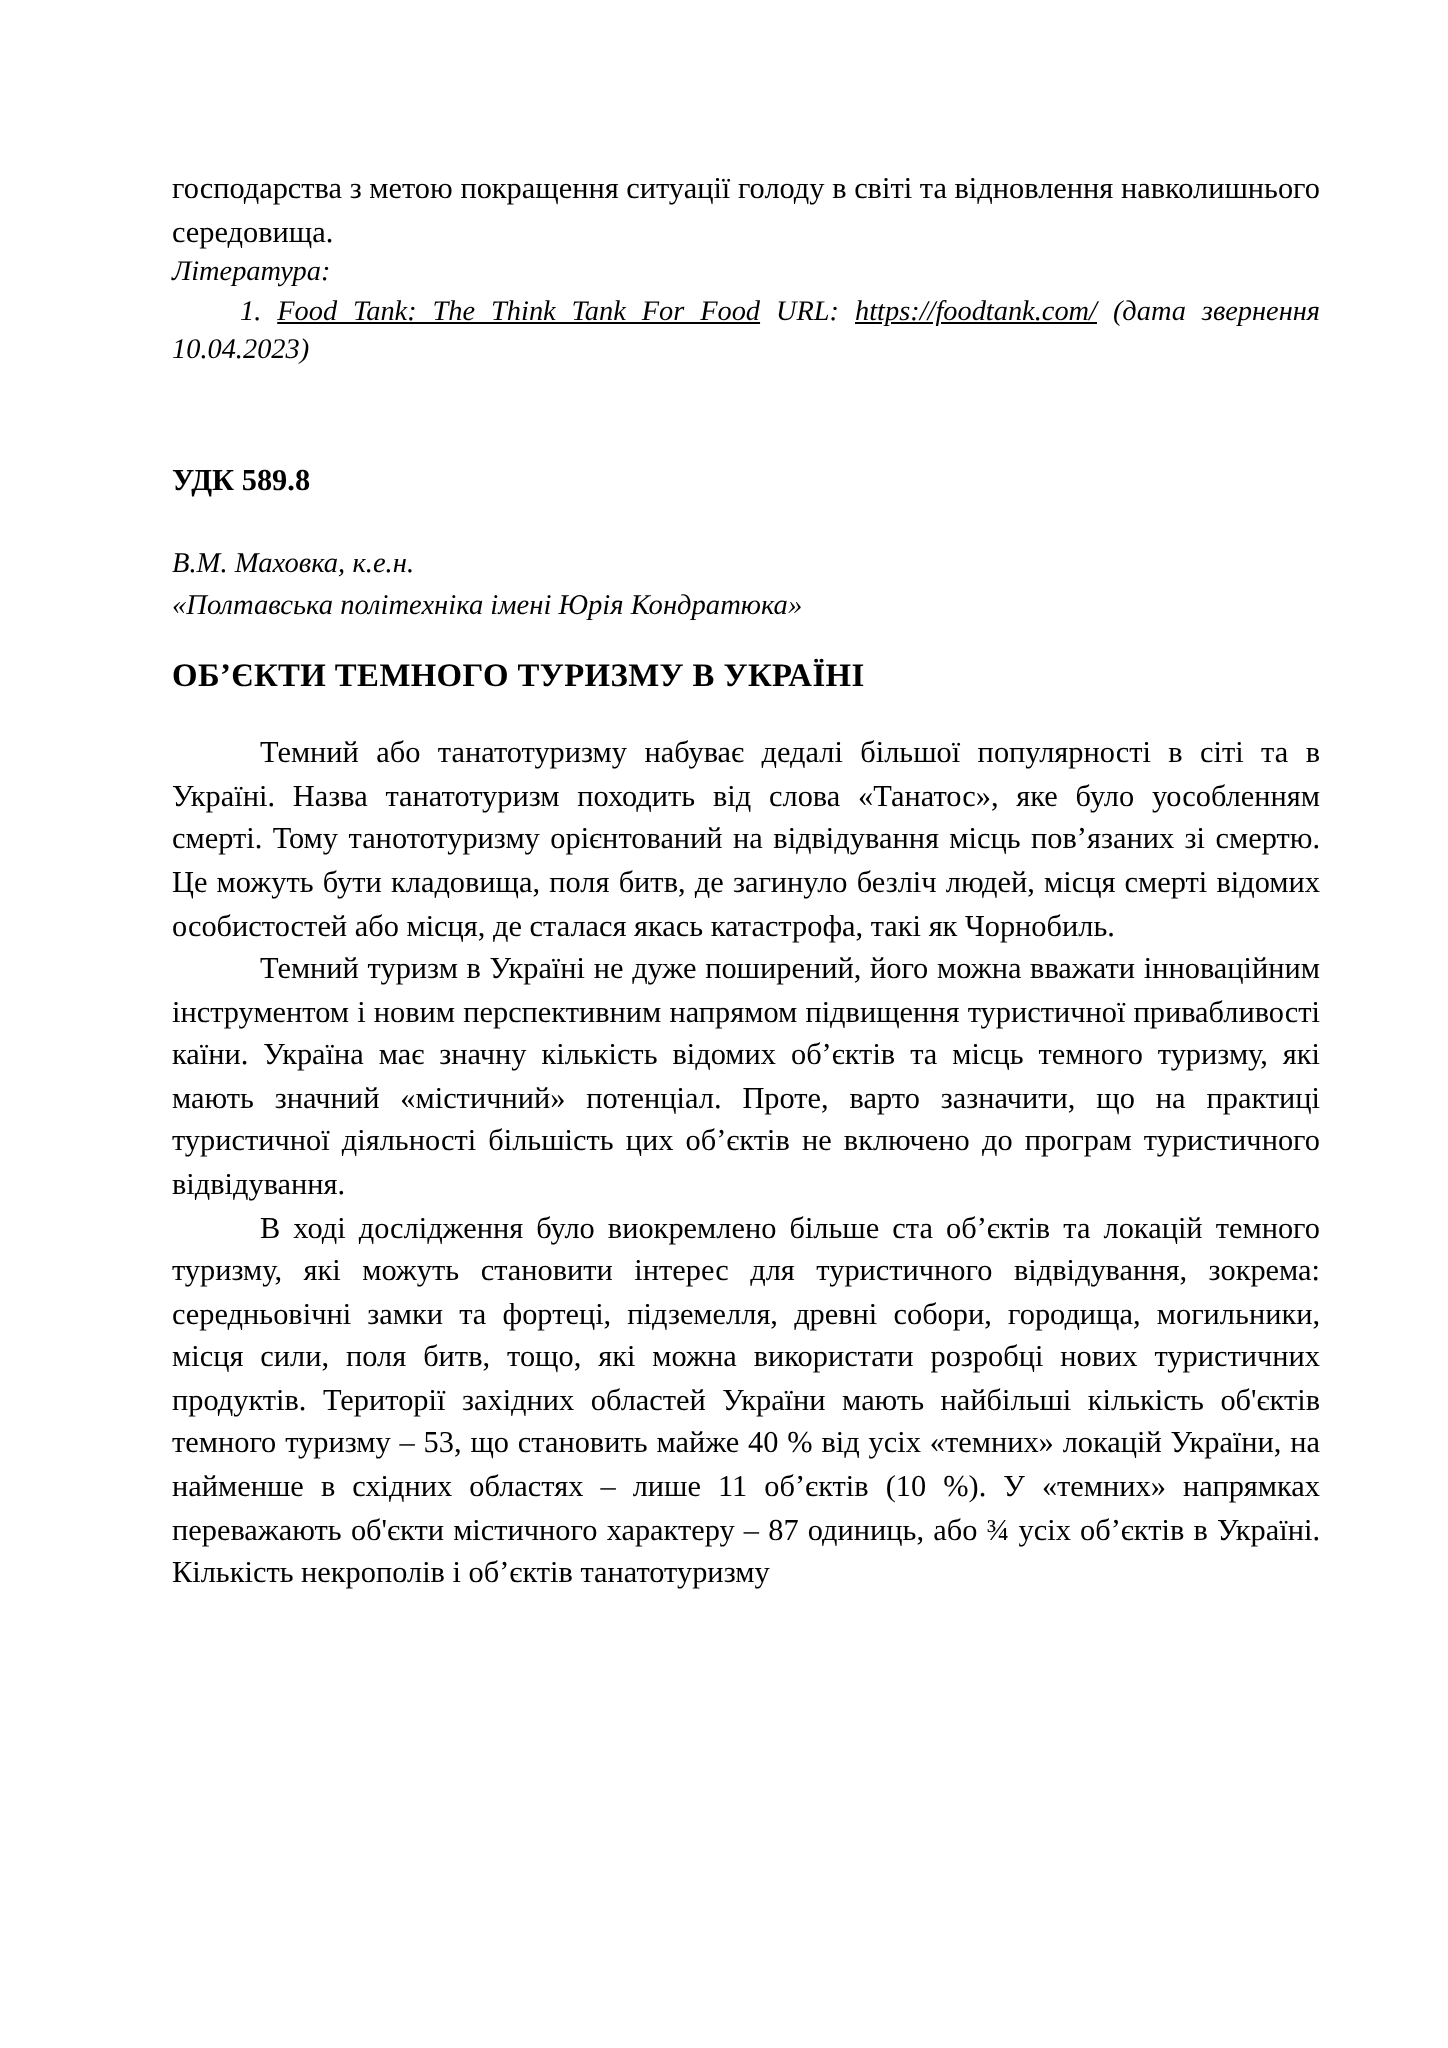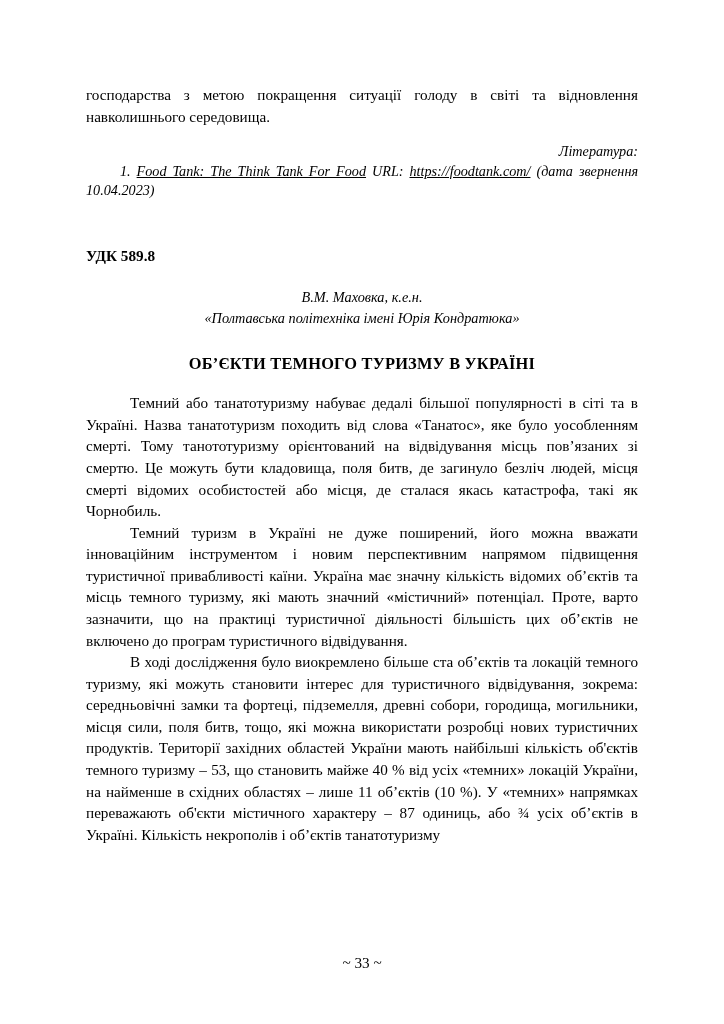--- a/index.html
+++ b/index.html
@@ -18,7 +18,7 @@
     width: 724px;
     height: 1024px;
     box-sizing: border-box;
-    padding: 84px 86px 0 86px;
+    padding: 84px 64px 0 86px;
   }
   .para {
     margin: 0;

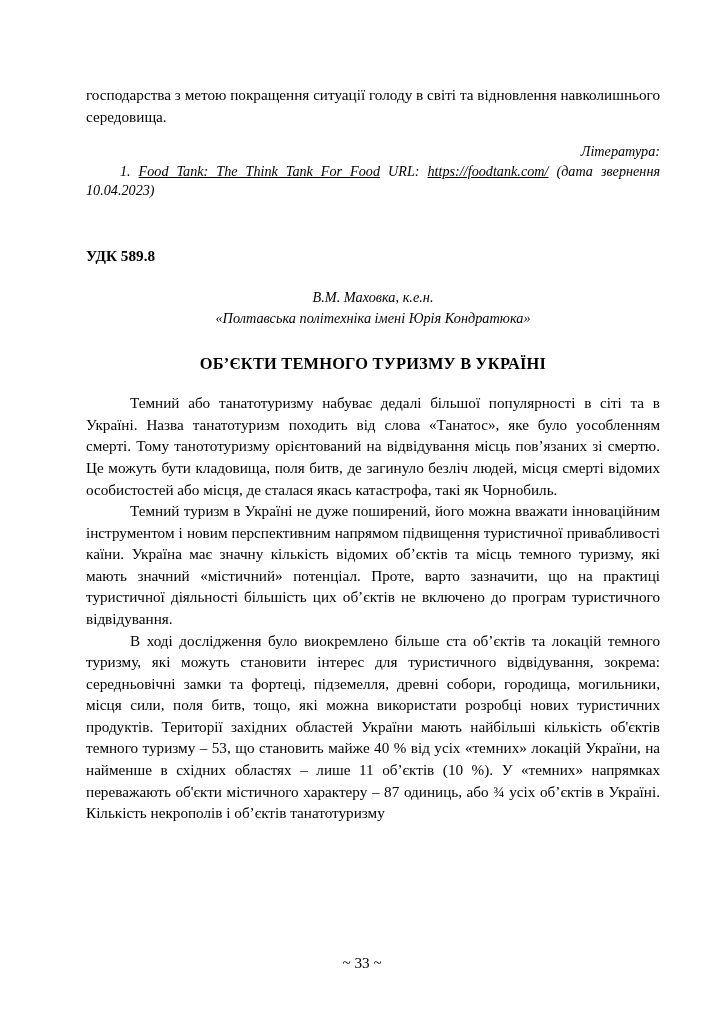--- a/index.html
+++ b/index.html
@@ -31,10 +31,10 @@
     text-indent: 44px;
   }
   .ref-head {
-    text-align: right;
+    text-align: left;
     font-style: italic;
     font-size: 14.2px;
-    margin-top: 16px;
+    margin-top: 1px;
     margin-bottom: 2px;
   }
   .ref-list {

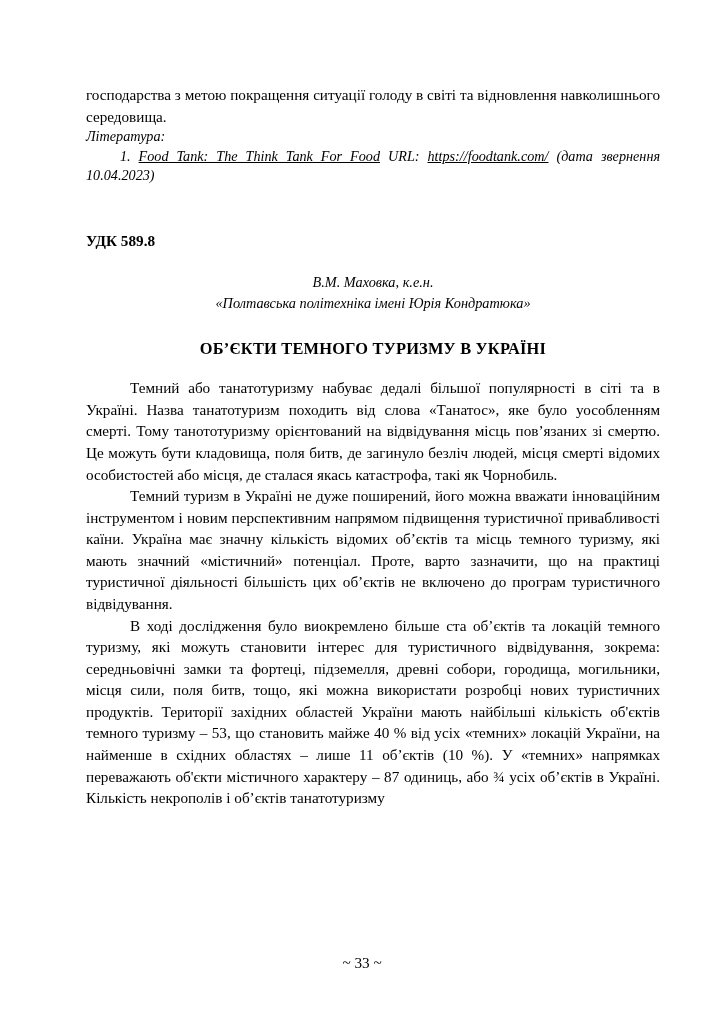--- a/index.html
+++ b/index.html
@@ -58,7 +58,7 @@
     margin-bottom: 0;
   }
   .author-block {
-    text-align: center;
+    text-align: left;
     font-style: italic;
     font-size: 14.3px;
     line-height: 1.45;

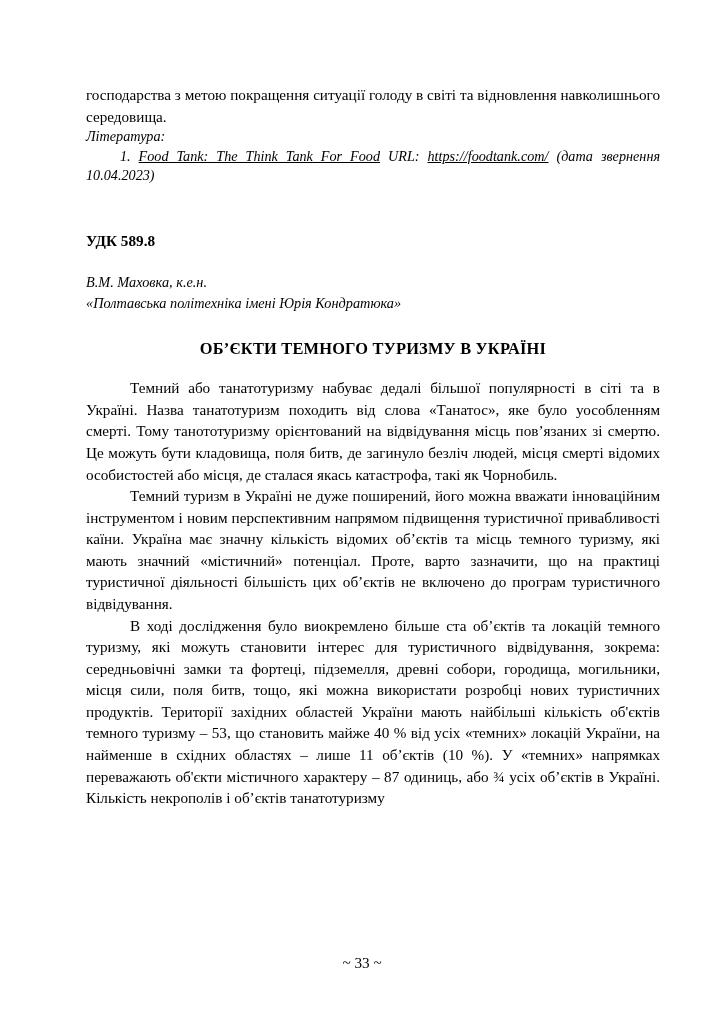--- a/index.html
+++ b/index.html
@@ -65,10 +65,10 @@
     margin-top: 22px;
   }
   .title {
-    text-align: center;
+    text-align: left;
     font-weight: bold;
     font-size: 16.4px;
-    margin-top: 26px;
+    margin-top: 15px;
     margin-bottom: 18px;
     letter-spacing: 0.2px;
   }

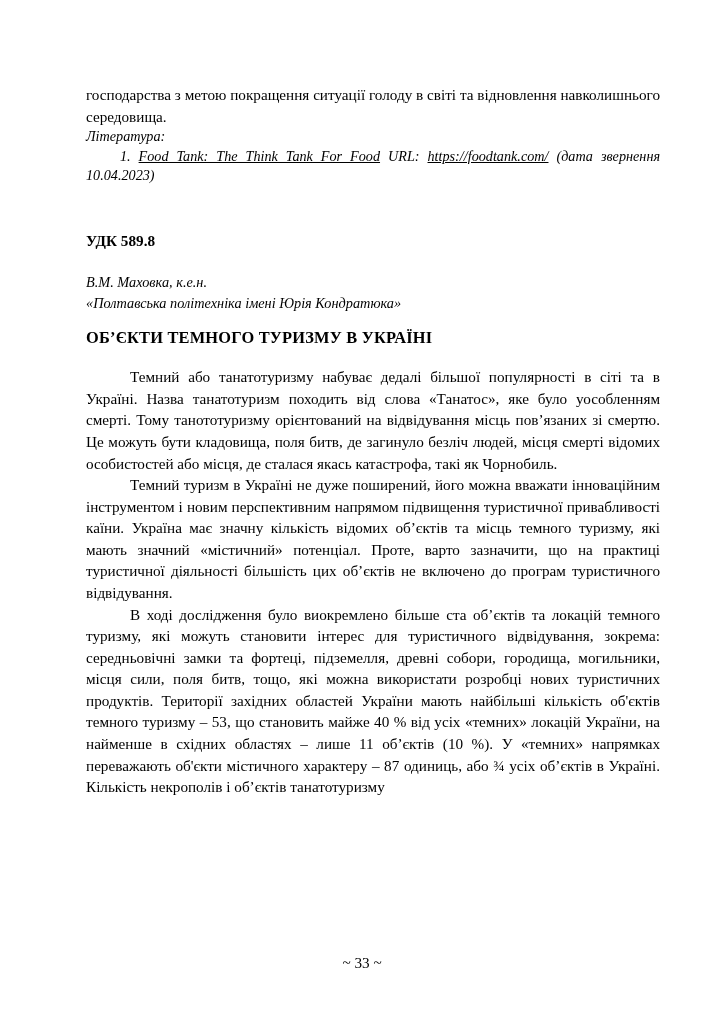--- a/index.html
+++ b/index.html
@@ -113,7 +113,6 @@
   <p class="para body-para">Темний туризм в Україні не дуже поширений, його можна вважати інноваційним інструментом і новим перспективним напрямом підвищення туристичної привабливості каїни. Україна має значну кількість відомих об’єктів та місць темного туризму, які мають значний «містичний» потенціал. Проте, варто зазначити, що на практиці туристичної діяльності більшість цих об’єктів не включено до програм туристичного відвідування.</p>
   <p class="para body-para">В ході дослідження було виокремлено більше ста об’єктів та локацій темного туризму, які можуть становити інтерес для туристичного відвідування, зокрема: середньовічні замки та фортеці, підземелля, древні собори, городища, могильники, місця сили, поля битв, тощо, які можна використати розробці нових туристичних продуктів. Території західних областей України мають найбільші кількість об'єктів темного туризму – 53, що становить майже 40 % від усіх «темних» локацій України, на найменше в східних областях – лише 11 об’єктів (10 %).  У «темних» напрямках переважають об'єкти містичного характеру – 87 одиниць, або ¾ усіх об’єктів в  Україні.  Кількість  некрополів  і  об’єктів  танатотуризму</p>
 
-  <div class="footer">~ 33 ~</div>
 </div>
 
 </body></html>

